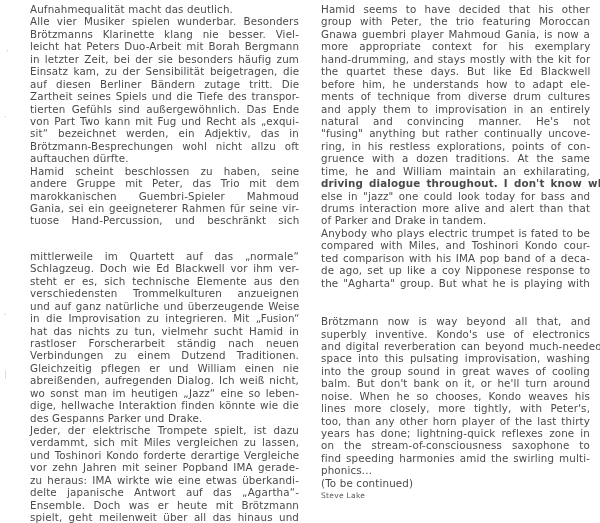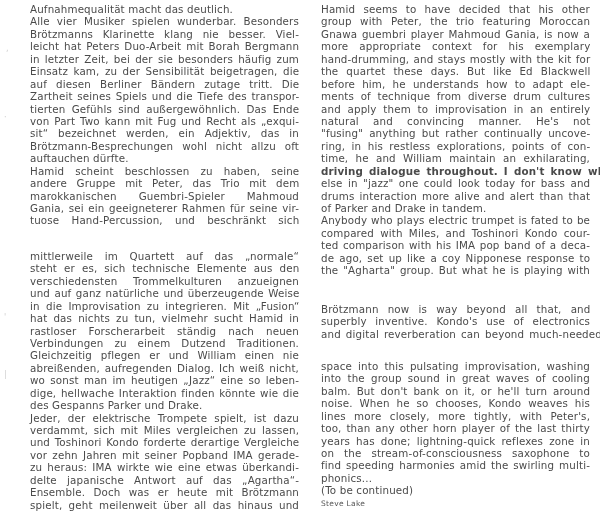--- a/index.html
+++ b/index.html
@@ -79,6 +79,7 @@
     <span class="line" style="display: block; word-spacing: 10.8px;">natural and convincing manner. He's not</span>
     <span class="line" style="display: block; word-spacing: 2.6px;">"fusing" anything but rather continually uncove-</span>
     <span class="line" style="display: block; word-spacing: 3px;">ring, in his restless explorations, points of con-</span>
+    <span class="line" style="display: block; word-spacing: 4.28571px;">gruence with a dozen traditions. At the same</span>
     <span class="line" style="display: block; word-spacing: 3.83333px;">time, he and William maintain an exhilarating,</span>
     <span class="line" style="display: block; word-spacing: 2.33333px; font-weight: bold;">driving dialogue throughout. I don't know where</span>
     <span class="line" style="display: block; word-spacing: 2px;">else in "jazz" one could look today for bass and</span>

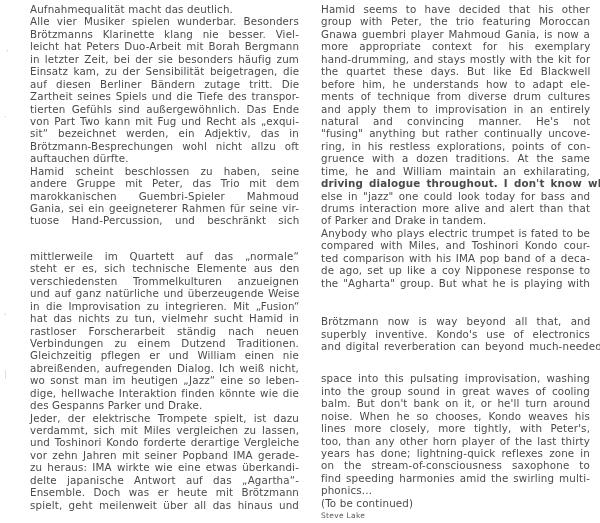--- a/index.html
+++ b/index.html
@@ -45,6 +45,7 @@
     <span class="line" style="display: block; word-spacing: 1.14286px;">Gania, sei ein geeigneterer Rahmen für seine vir-</span>
     <span class="line" style="display: block; word-spacing: 8.75px;">tuose Hand-Percussion, und beschränkt sich</span>
     <span class="line" style="display: block; word-spacing: 8.2px; margin-top: 23px;">mittlerweile im Quartett auf das „normale“</span>
+    <span class="line" style="display: block; word-spacing: 2.14286px;">Schlagzeug. Doch wie Ed Blackwell vor ihm ver-</span>
     <span class="line" style="display: block; word-spacing: 3.57143px;">steht er es, sich technische Elemente aus den</span>
     <span class="line" style="display: block; word-spacing: 12px;">verschiedensten Trommelkulturen anzueignen</span>
     <span class="line" style="display: block; word-spacing: 1px;">und auf ganz natürliche und überzeugende Weise</span>

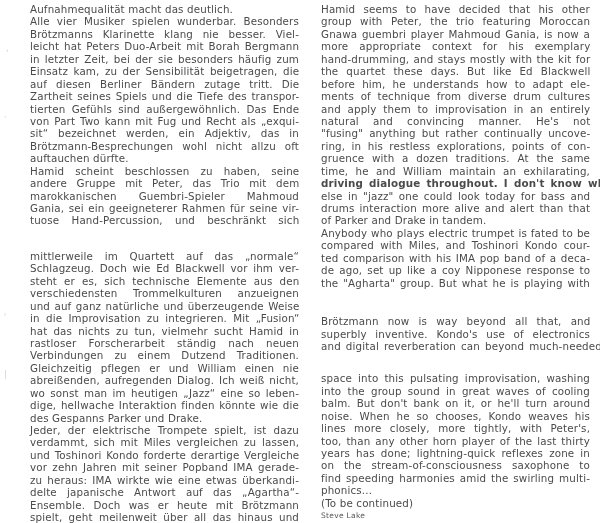--- a/index.html
+++ b/index.html
@@ -94,7 +94,7 @@
     <span class="line" style="display: block; word-spacing: 5.71429px; margin-top: 26px;">Brötzmann now is way beyond all that, and</span>
     <span class="line" style="display: block; word-spacing: 5.2px;">superbly inventive. Kondo's use of electronics</span>
     <span class="line" style="display: block; word-spacing: 1.6px;">and digital reverberation can beyond much-needed</span>
-    <span class="line" style="display: block; word-spacing: 2.6px; margin-top: 20px;">space into this pulsating improvisation, washing</span>
+    <span class="line" style="display: block; word-spacing: 2.6px;">space into this pulsating improvisation, washing</span>
     <span class="line" style="display: block; word-spacing: 2.75px;">into the group sound in great waves of cooling</span>
     <span class="line" style="display: block; word-spacing: 2.44444px;">balm. But don't bank on it, or he'll turn around</span>
     <span class="line" style="display: block; word-spacing: 3.42857px;">noise. When he so chooses, Kondo weaves his</span>

